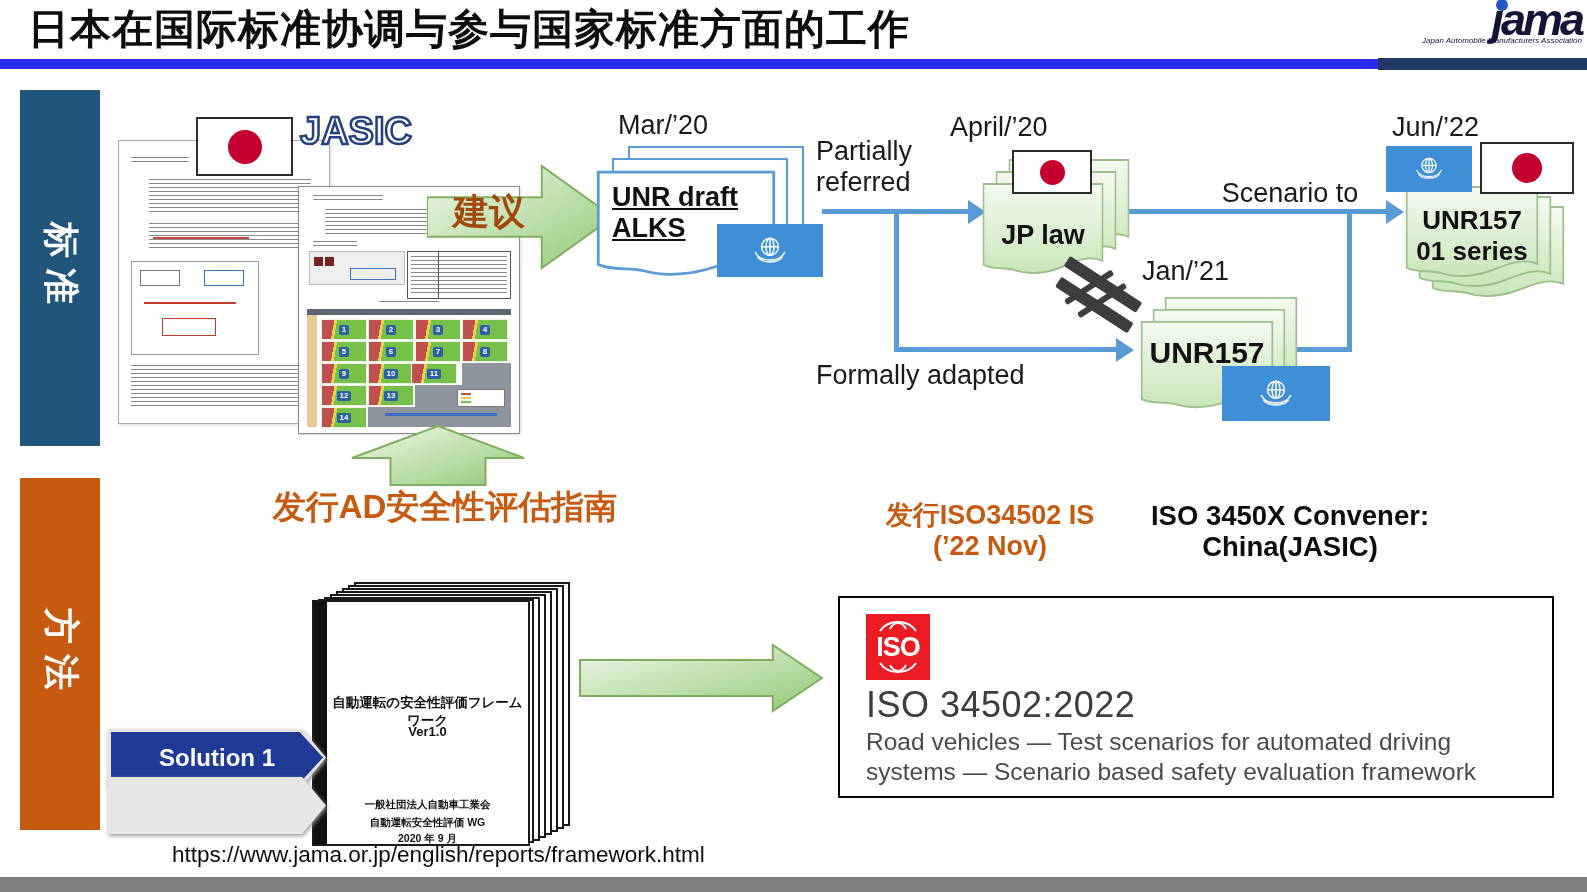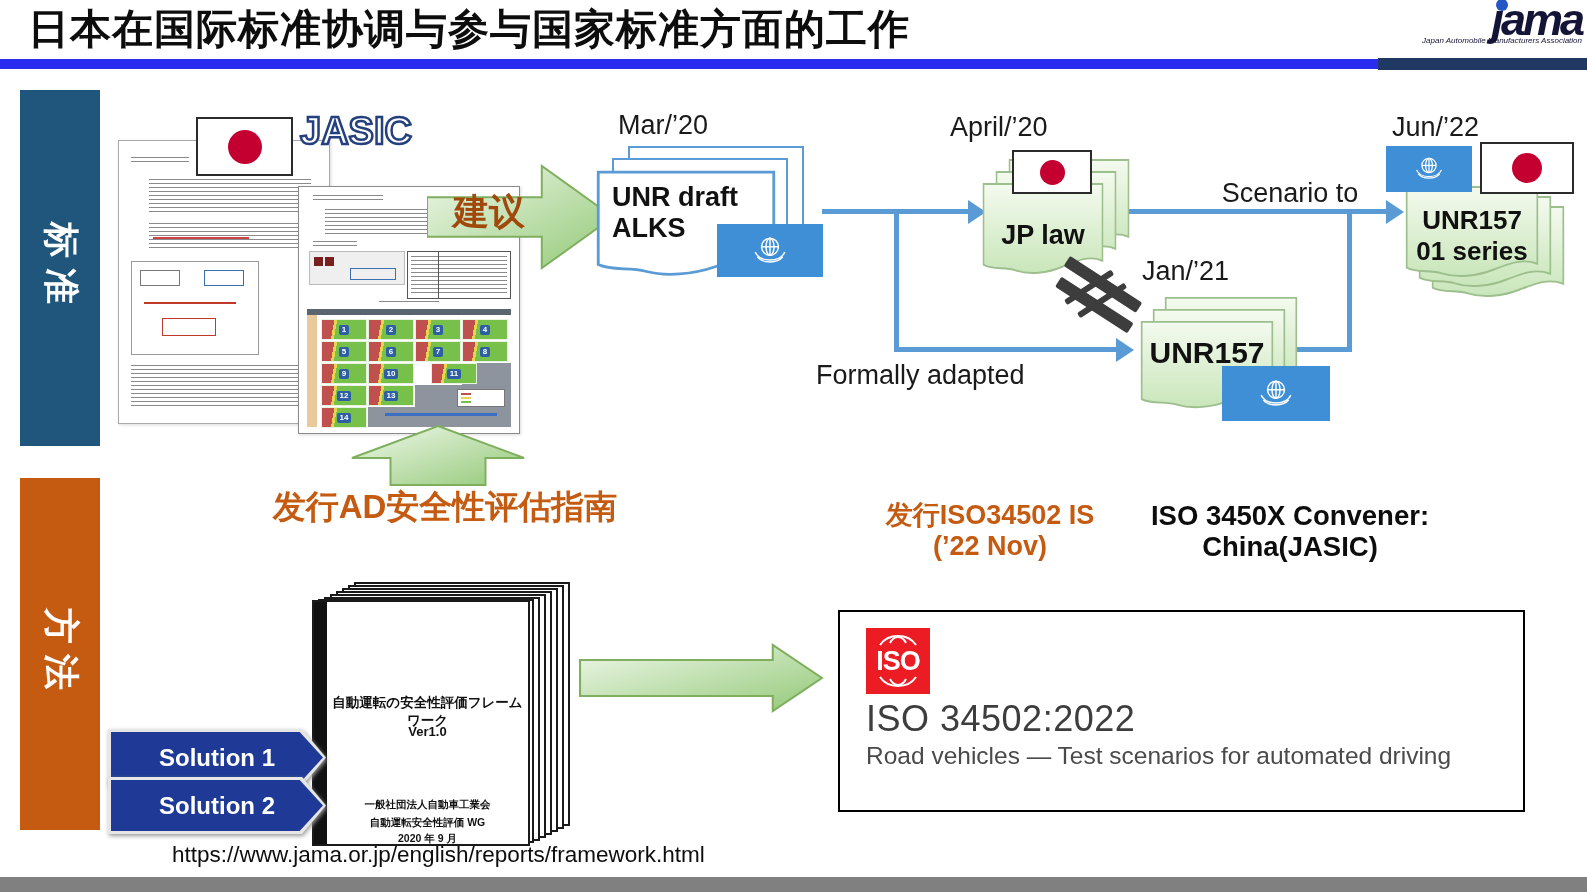--- a/index.html
+++ b/index.html
@@ -228,6 +228,10 @@
   <div class="abs fline" style="left:1268px;top:347px;width:84px;height:5px;"></div>
   <div class="abs fline" style="left:1347px;top:209px;width:5px;height:143px;"></div>
 
+  <div class="abs lbl2" style="left:816px;top:136px;">
+    <div>Partially</div>
+    <div>referred</div>
+  </div>
 
   <div class="abs lbl" style="left:950px;top:112px;">April/’20</div>
   <div class="abs" style="left:1008px;top:158px;width:122px;height:96px;">

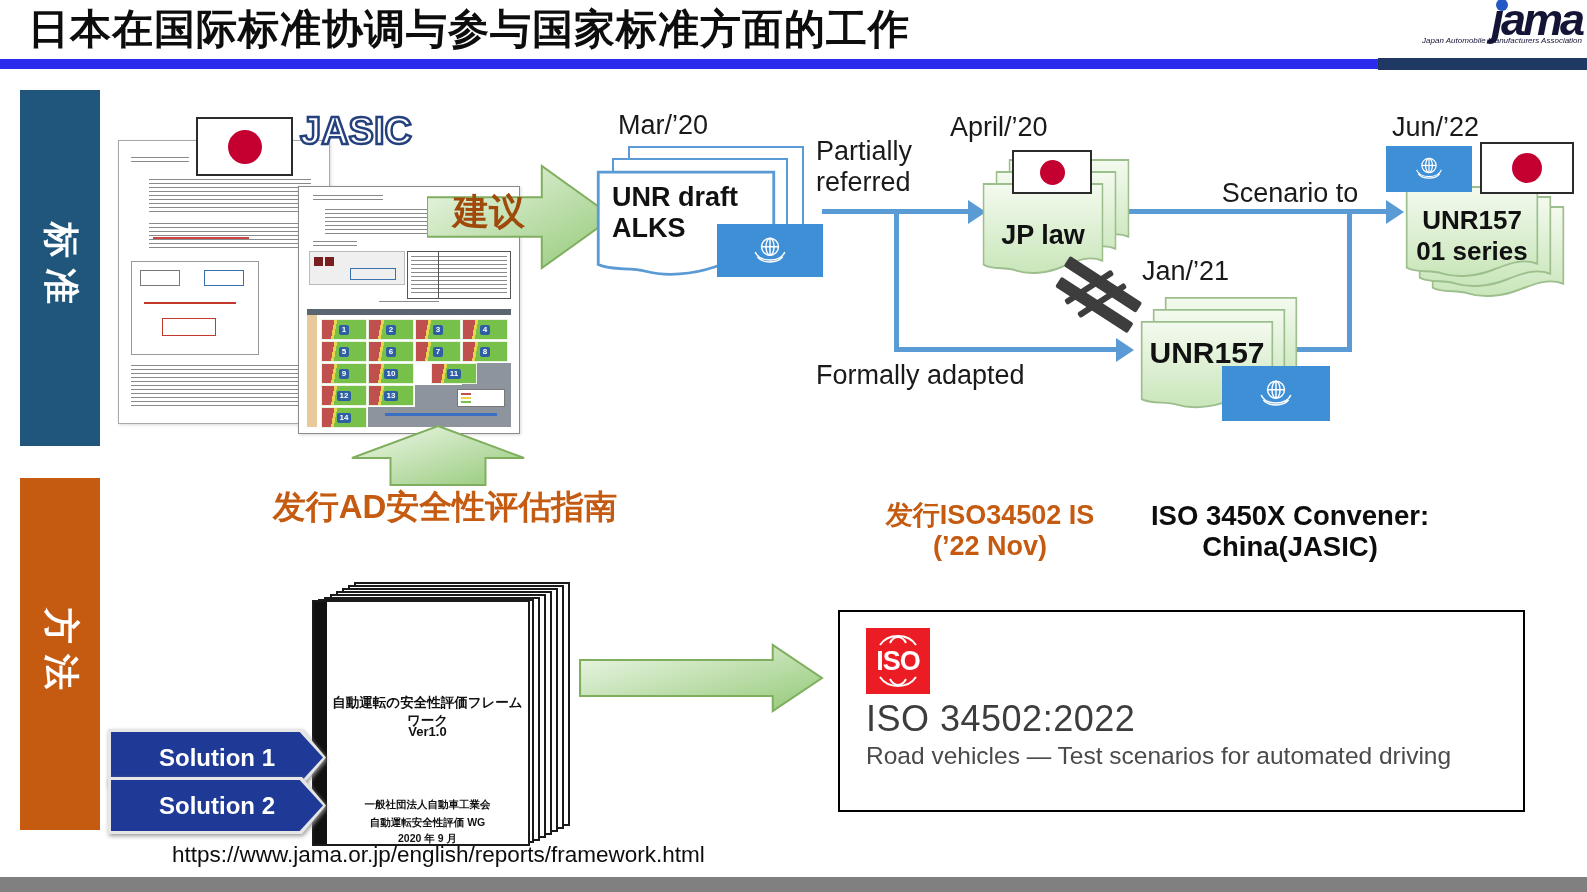--- a/index.html
+++ b/index.html
@@ -207,7 +207,7 @@
     <svg class="docsvg" viewBox="0 0 160 100" preserveAspectRatio="none">
       <use href="#docShape" fill="#ffffff" stroke="#5B9BD5" stroke-width="2.5"></use>
     </svg>
-    <div class="doc-label" style="left:16px;top:12px;font-size:27px;font-weight:600;line-height:31px;">
+    <div class="doc-label" style="left:16px;top:12px;font-size:27px;font-weight:600;line-height:31px;text-decoration:underline;">
       <div>UNR draft</div>
       <div>ALKS</div>
     </div>

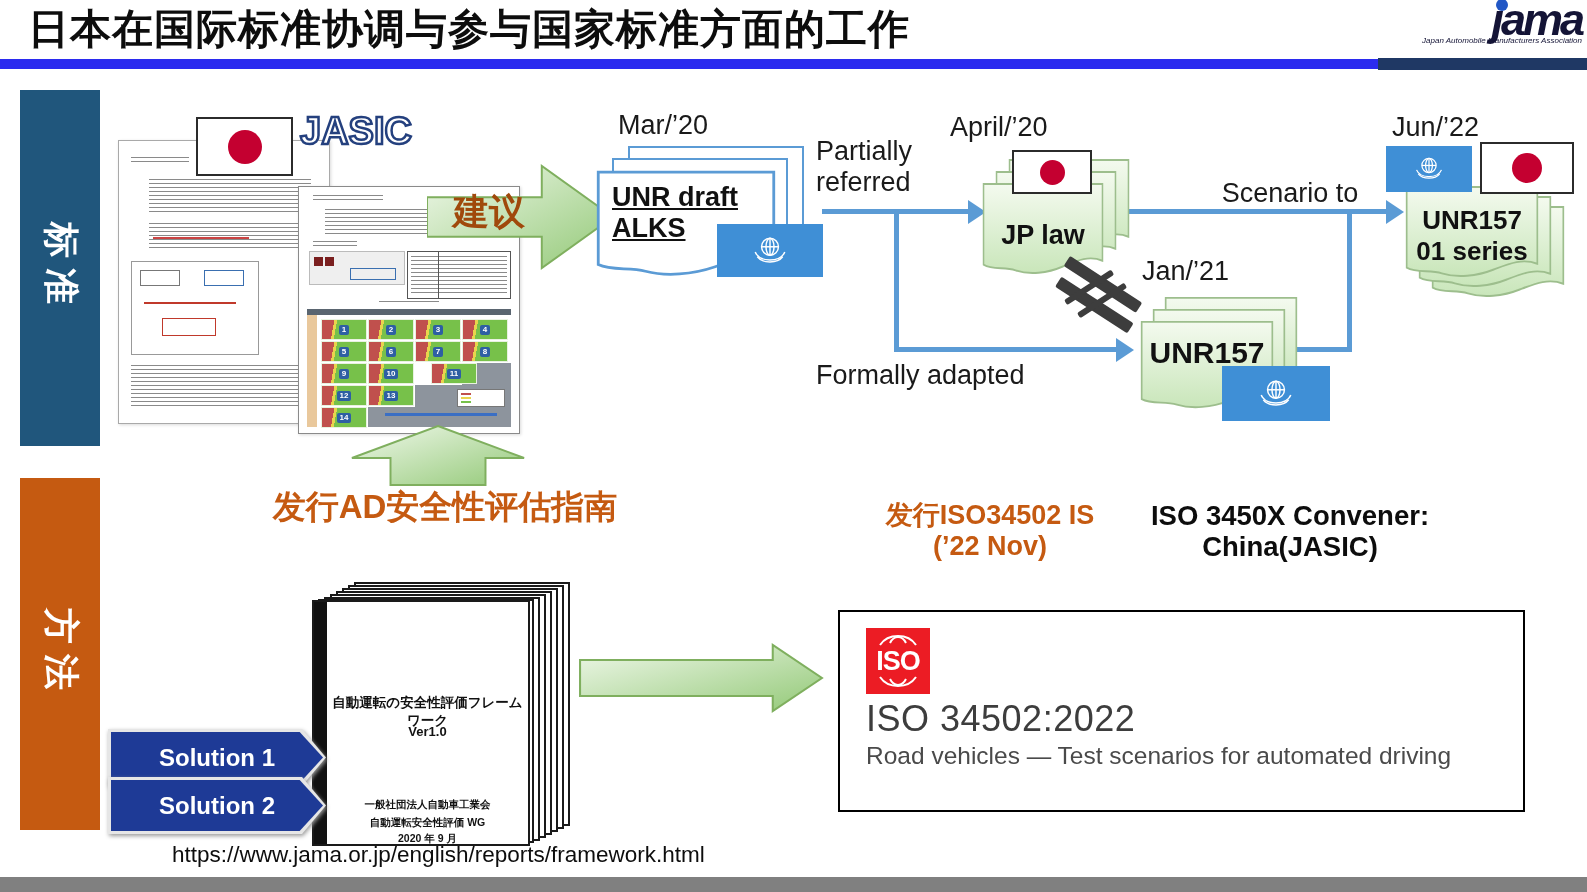--- a/index.html
+++ b/index.html
@@ -172,7 +172,7 @@
       <div class="mcell" style="left:61px;top:54px;">
           <span class="mchip">10</span>
         </div>
-      <div class="mcell" style="left:124px;top:54px;">
+      <div class="mcell" style="left:104px;top:54px;">
           <span class="mchip">11</span>
         </div>
       <div class="mcell" style="left:14px;top:76px;">

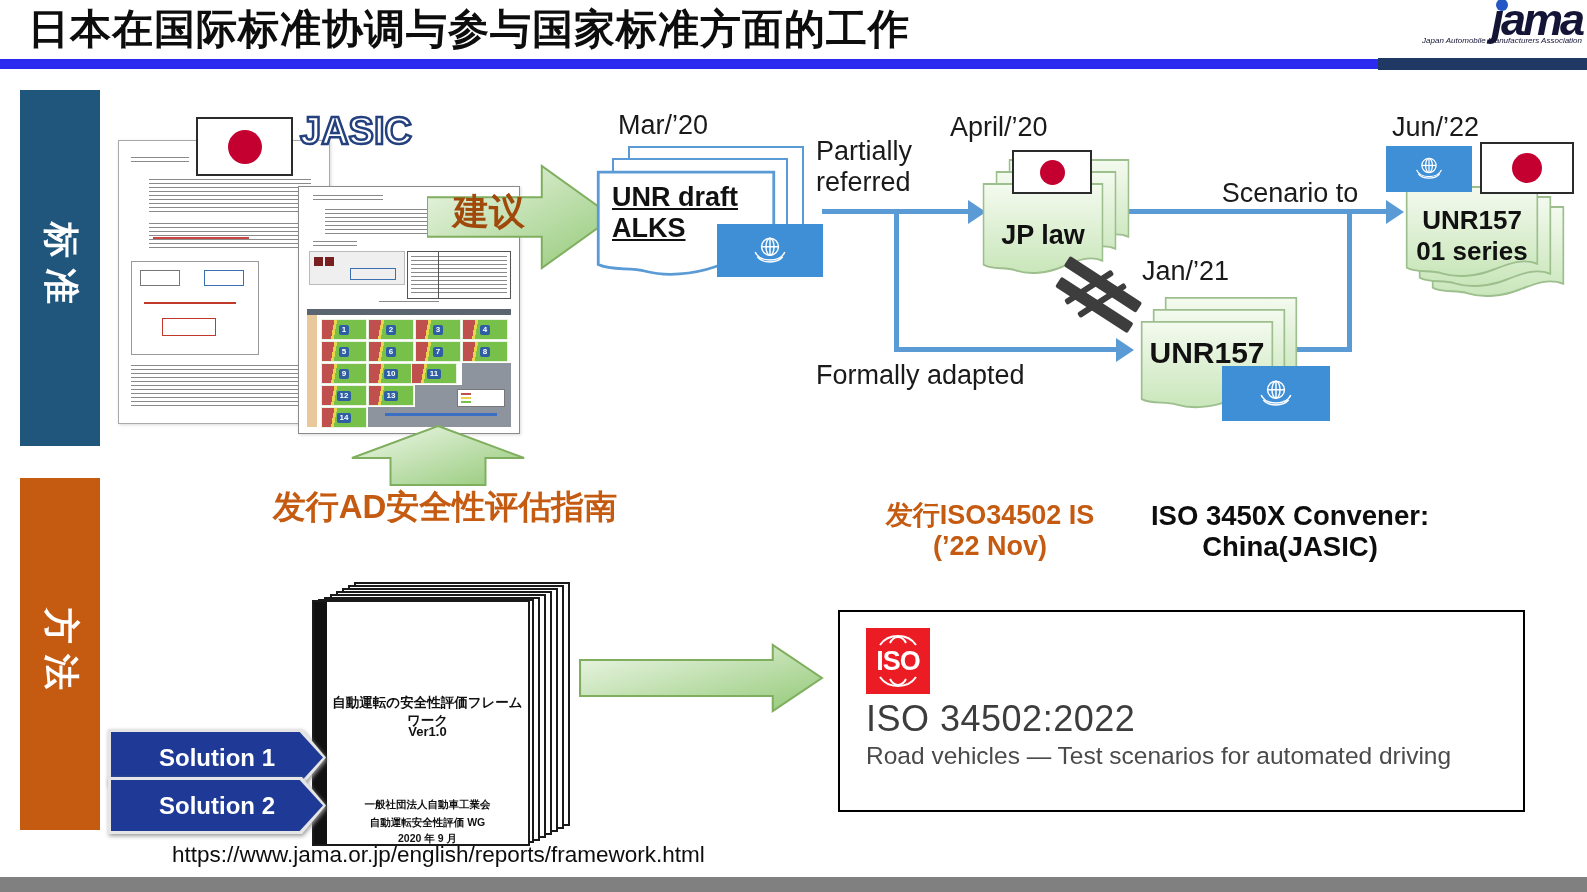--- a/index.html
+++ b/index.html
@@ -370,7 +370,7 @@
     <div>China(JASIC)</div>
   </div>
 
-  <div class="abs isobox" style="left:838px;top:610px;width:683px;height:198px;">
+  <div class="abs isobox" style="left:838px;top:596px;width:683px;height:198px;padding-left:29px;">
     <div class="isologo">
       <svg viewBox="0 0 64 66" style="position:absolute;left:0;top:0;width:64px;height:66px;">
         <g stroke="#fff" fill="none" stroke-width="2">

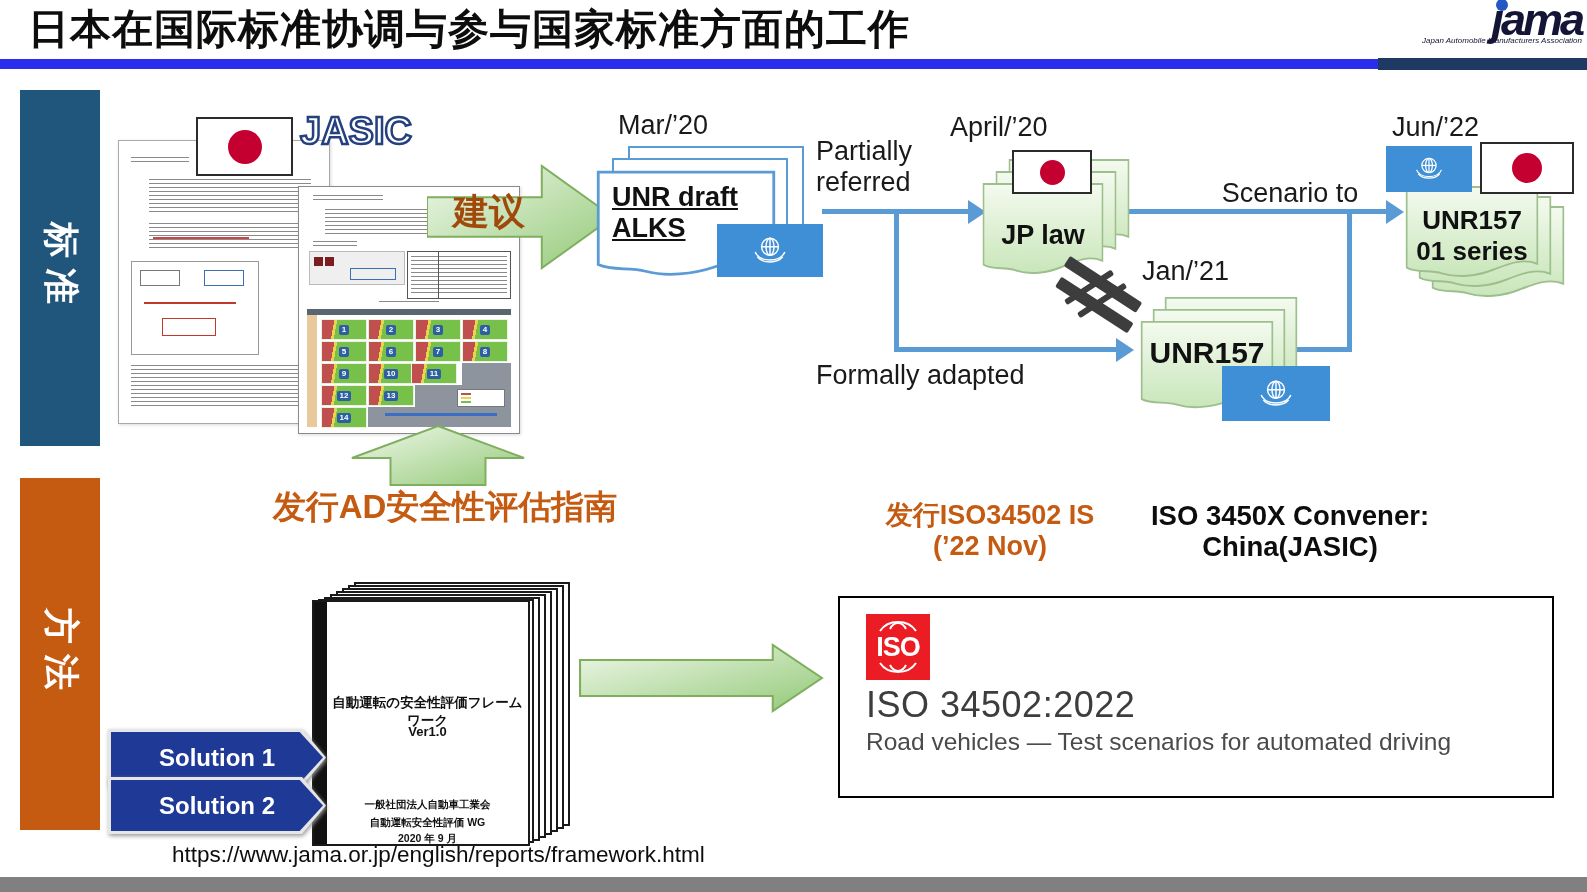--- a/index.html
+++ b/index.html
@@ -385,6 +385,7 @@
     <div class="abs" style="left:110px;top:0;width:560px;height:100%;">
       <div class="abs" style="left:-84px;top:86px;font-size:36px;color:#3d3d3d;letter-spacing:0.5px;">ISO 34502:2022</div>
       <div class="abs" style="left:-84px;top:130px;font-size:24.5px;color:#4a4a4a;">Road vehicles — Test scenarios for automated driving</div>
+      <div class="abs" style="left:-84px;top:160px;font-size:24.5px;color:#4a4a4a;">systems — Scenario based safety evaluation framework</div>
     </div>
   </div>
 

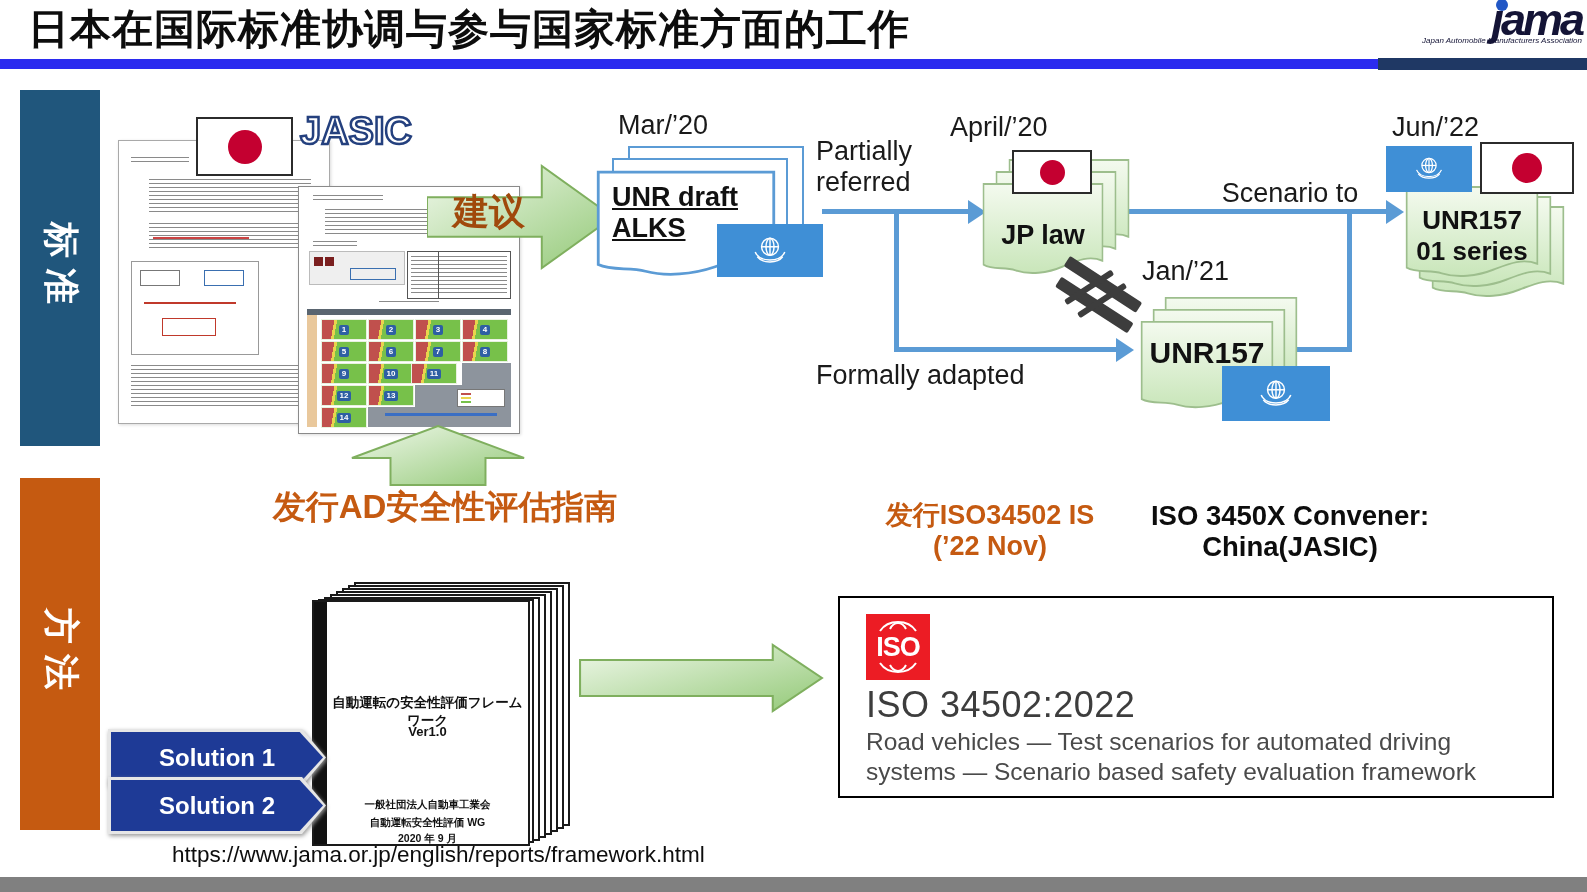--- a/index.html
+++ b/index.html
@@ -352,7 +352,6 @@
   </div>
   <div class="solution" style="left:108px;top:777px;">
     <div class="sol-out"></div>
-    <div class="sol-in">Solution 2</div>
   </div>
 
   <div class="abs" style="left:578px;top:642px;width:246px;height:72px;">

